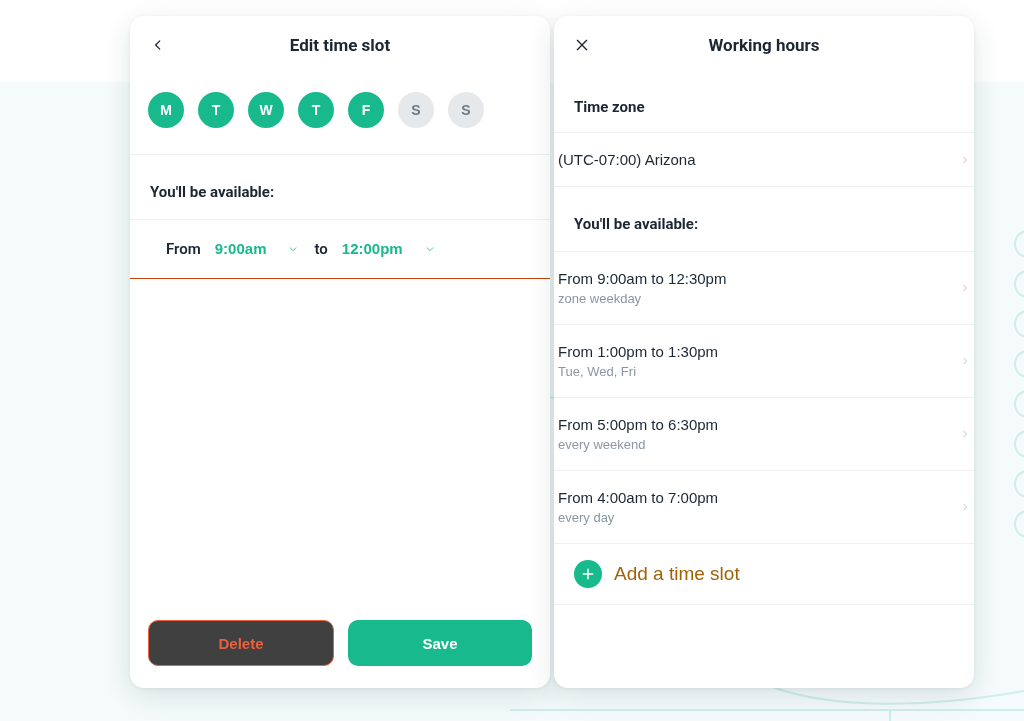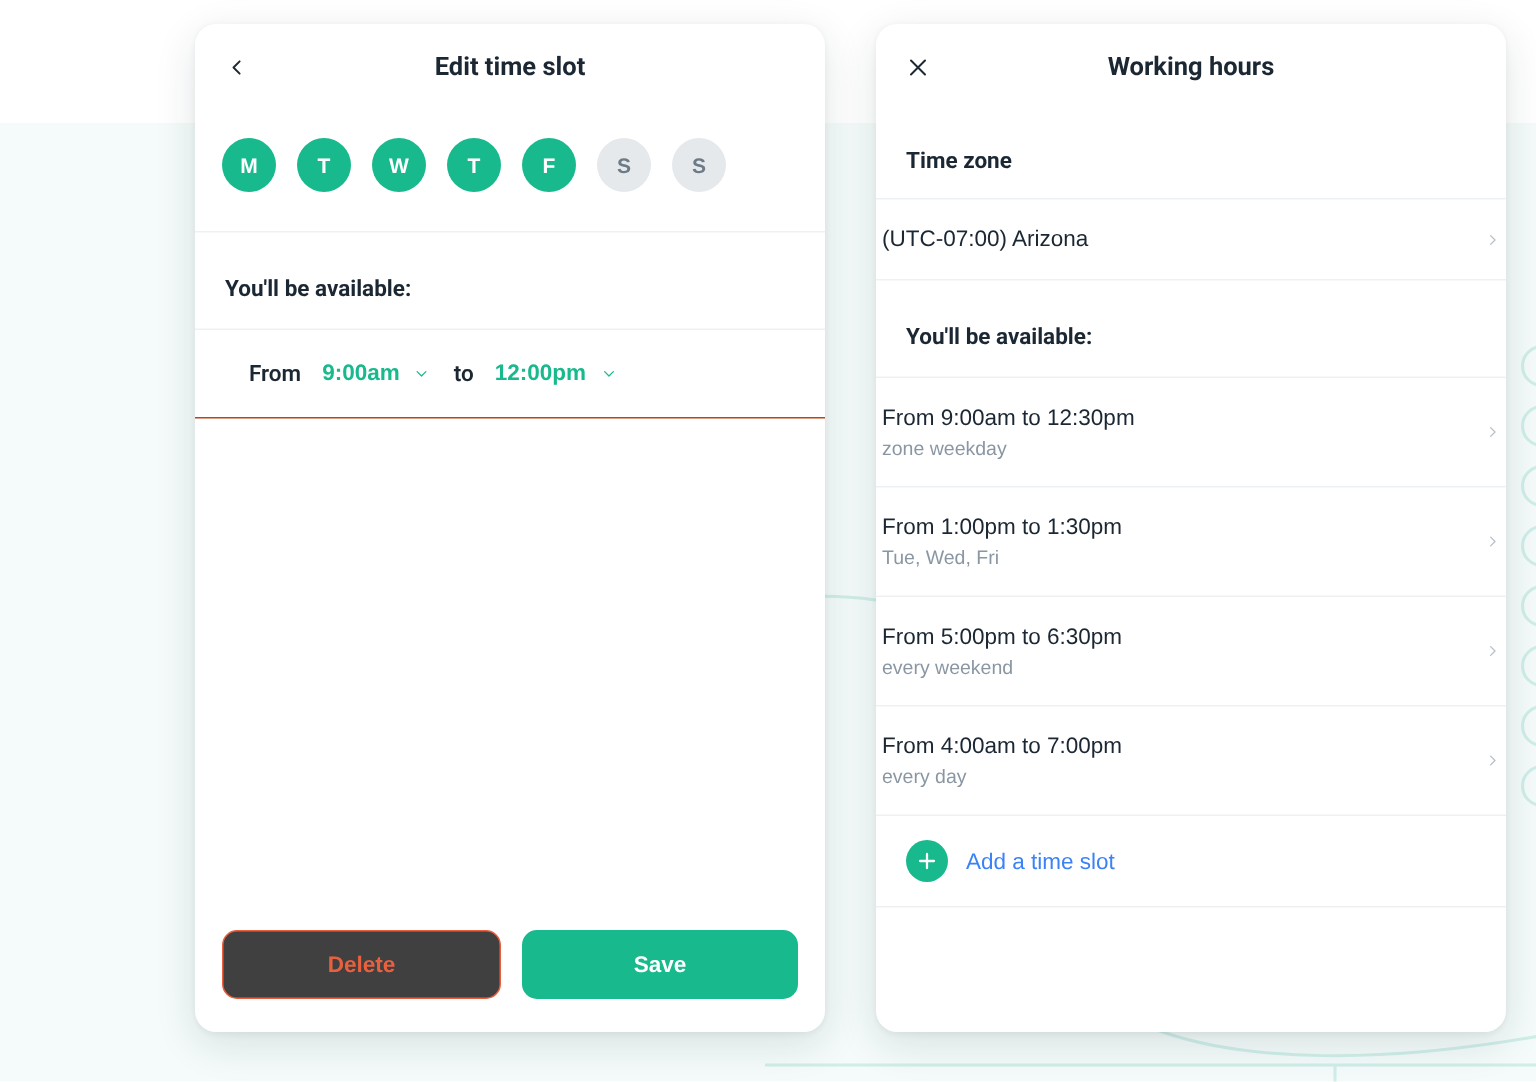--- a/index.html
+++ b/index.html
@@ -28,7 +28,7 @@
     display: flex; flex-direction: column; overflow: hidden;
   }
   .card.left  { left: 130px; }
-  .card.right { left: 584px; }
+  .card.right { left: 554px; }
 
   .card-header {
     height: 58px; display: flex; align-items: center; justify-content: center;

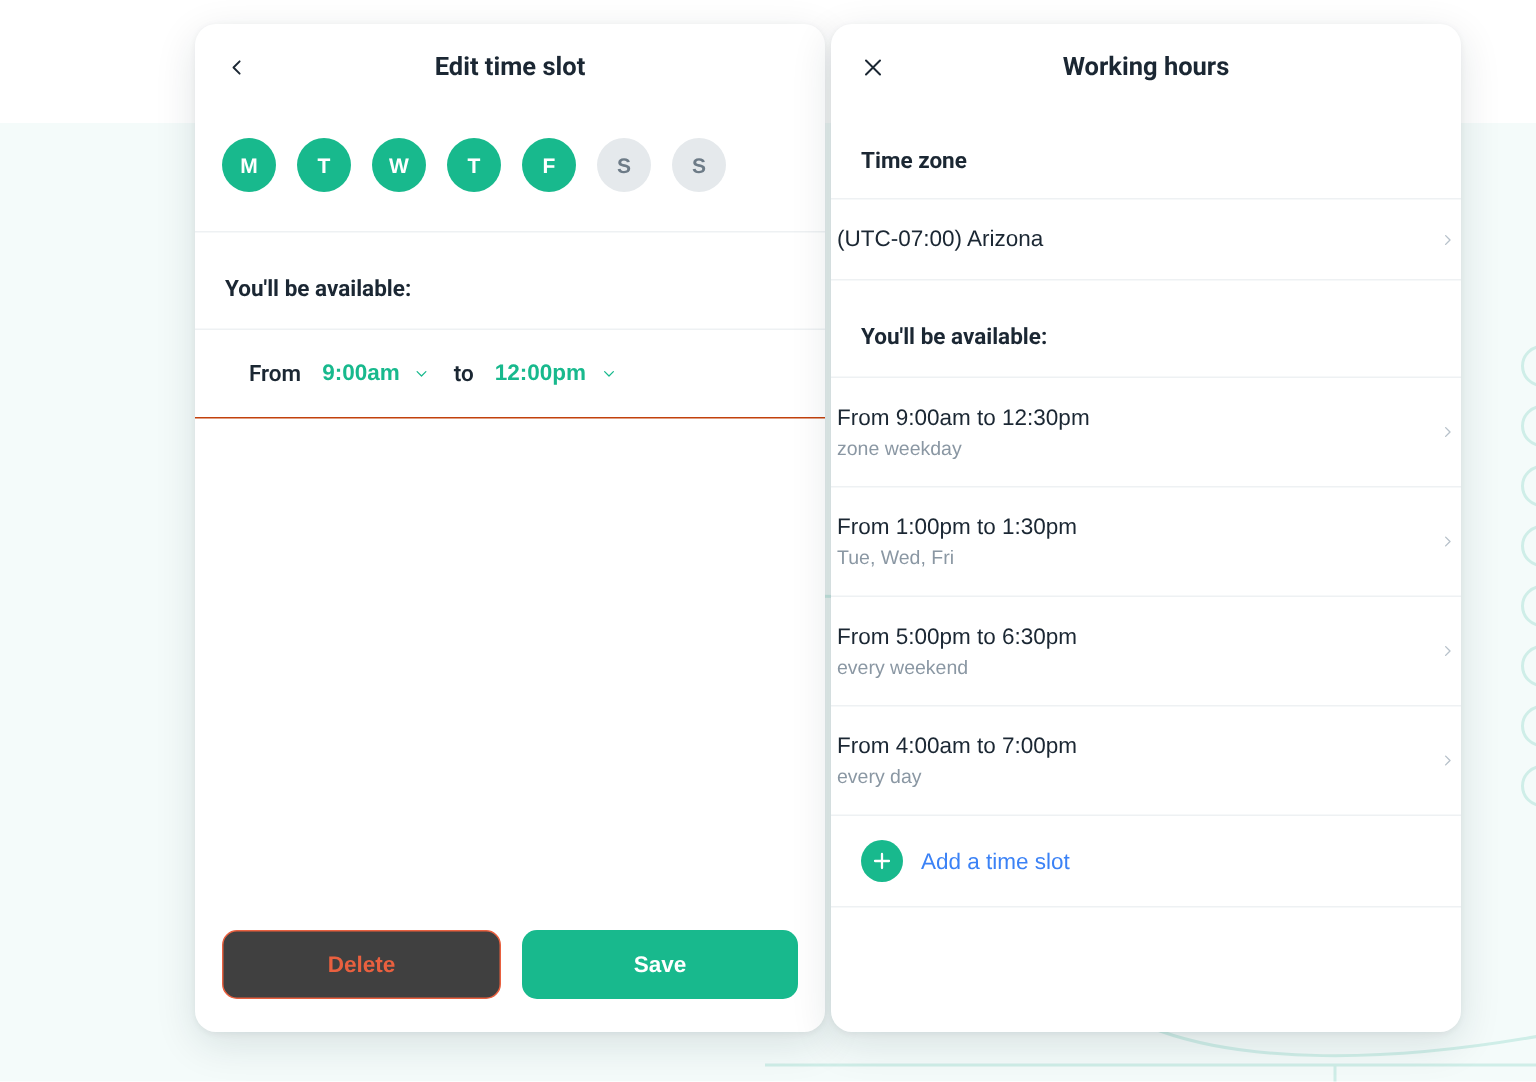--- a/index.html
+++ b/index.html
@@ -73,7 +73,7 @@
   }
   .range-row .kw { color: #1b2733; font-weight: 600; }
   .time-pick {
-    display: inline-flex; align-items: center; gap: 8px;
+    display: inline-flex; align-items: center; gap: 20px;
     color: #18b98d; font-weight: 600; cursor: pointer;
     background: none; border: none; font-size: 15px;
   }

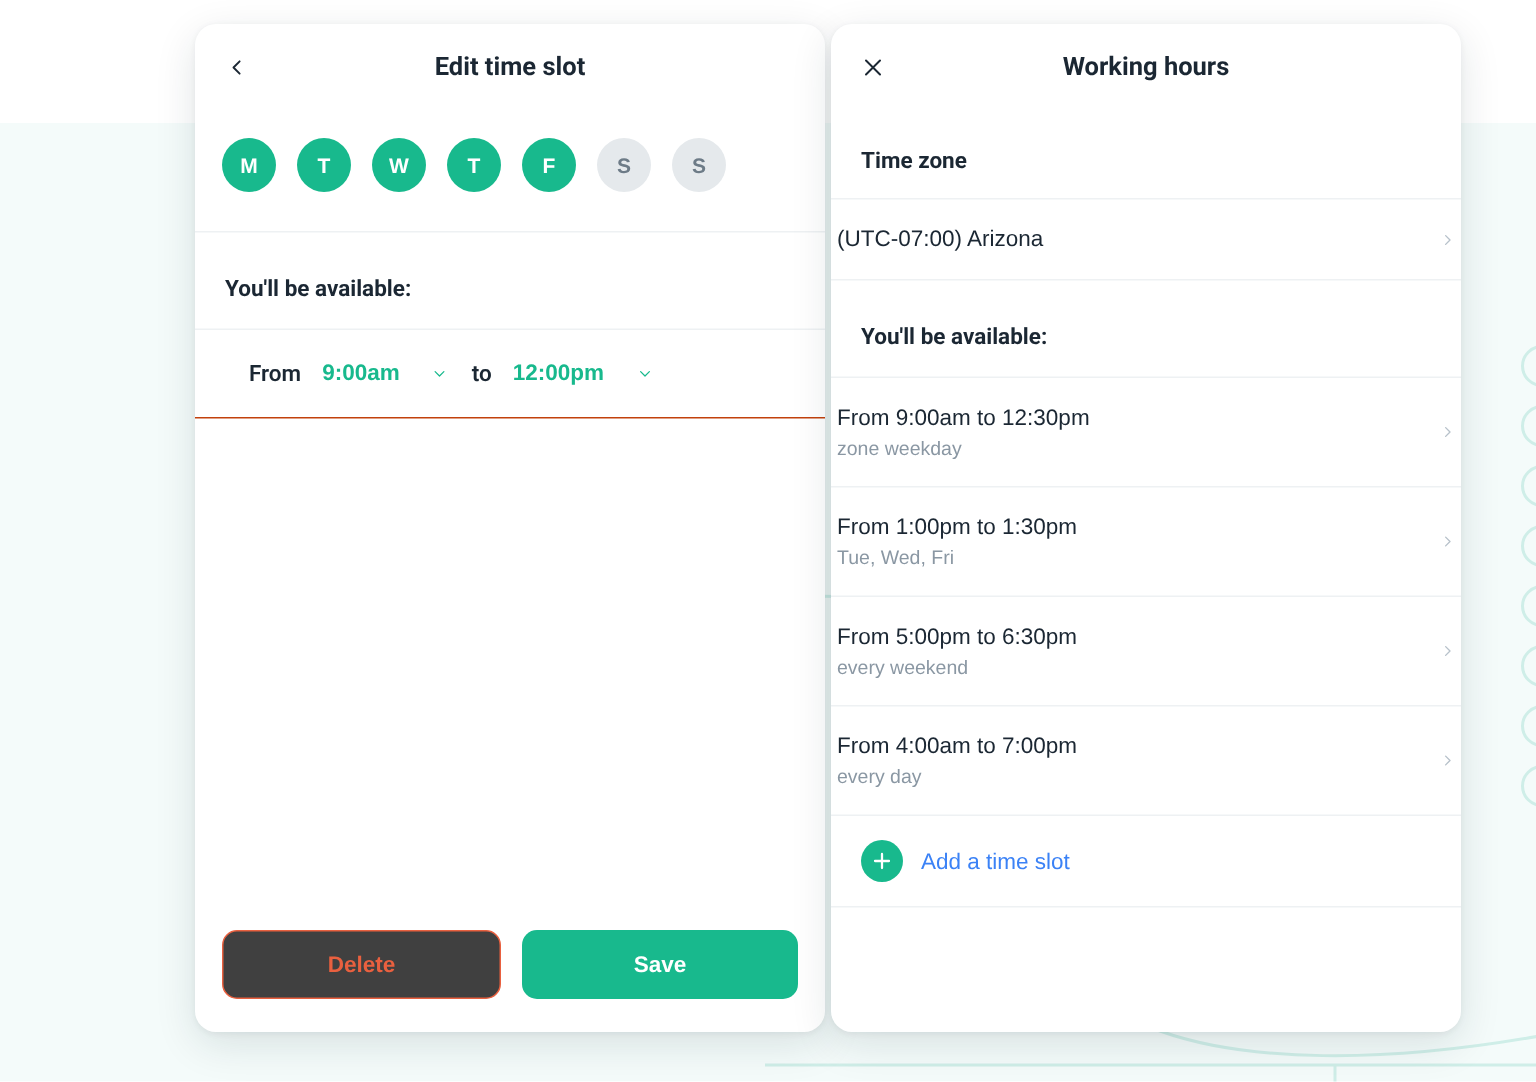--- a/index.html
+++ b/index.html
@@ -117,7 +117,7 @@
     display: flex; align-items: center; justify-content: center; color: #fff;
     flex: 0 0 28px;
   }
-  .add-row .lbl { font-size: 15px; color: #3b82f6; }
+  .add-row .lbl { font-size: 19px; color: #a16207; }
 
   
   .icon { display: inline-flex; }

